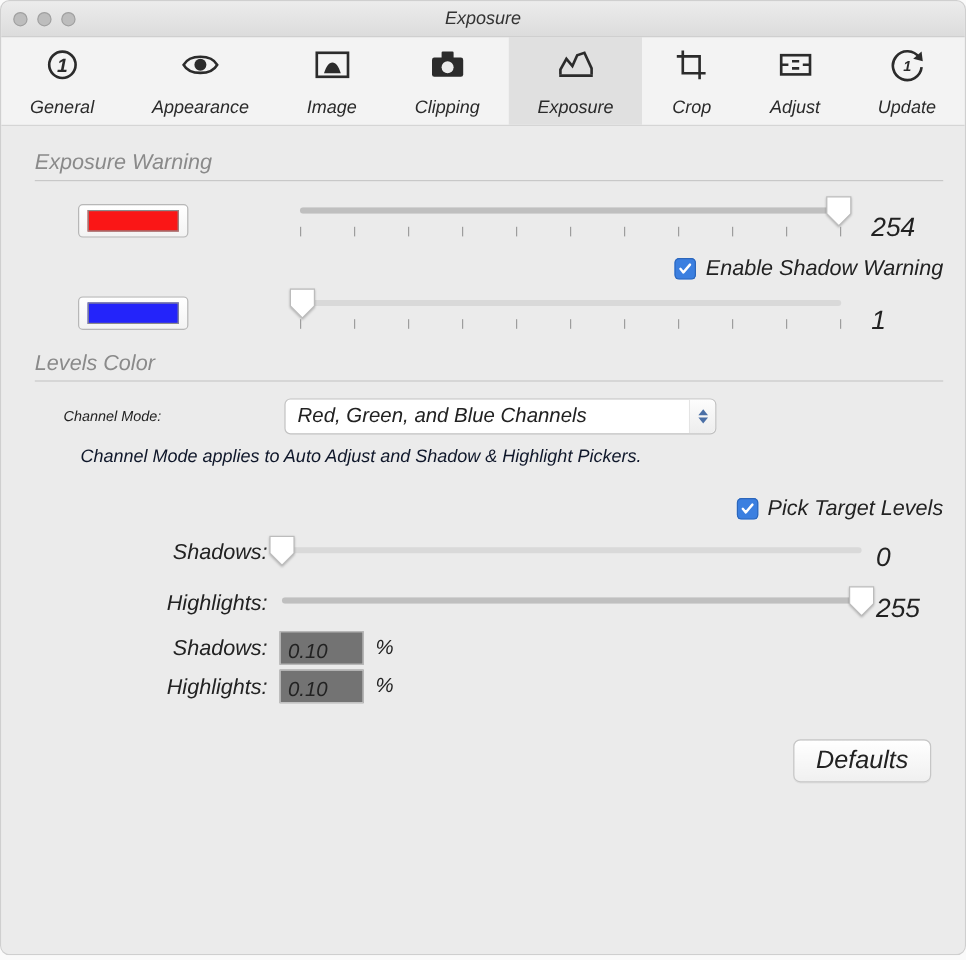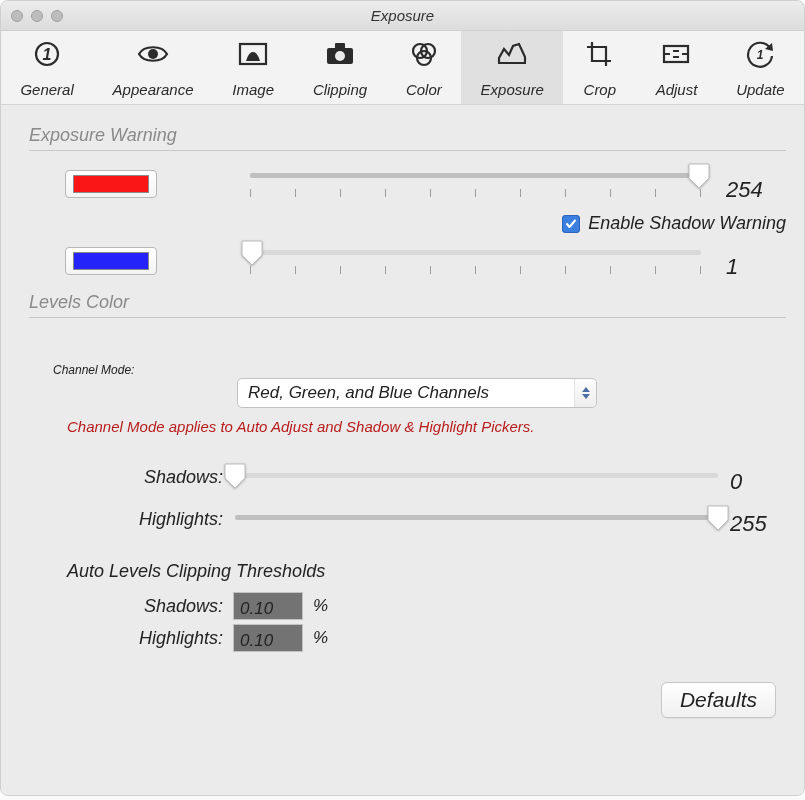--- a/index.html
+++ b/index.html
@@ -347,16 +347,6 @@
       <span class="tab-label">Clipping</span>
     </div>
 
-    <div class="tab">
-      <span>
-        <svg viewBox="0 0 34 30">
-            <circle class="stroke" cx="13" cy="12" r="7"></circle>
-            <circle class="stroke" cx="21" cy="12" r="7"></circle>
-            <circle class="stroke" cx="17" cy="19" r="7"></circle>
-          </svg>
-      </span>
-      <span class="tab-label">Color</span>
-    </div>
 
     <div class="tab selected">
       <span>

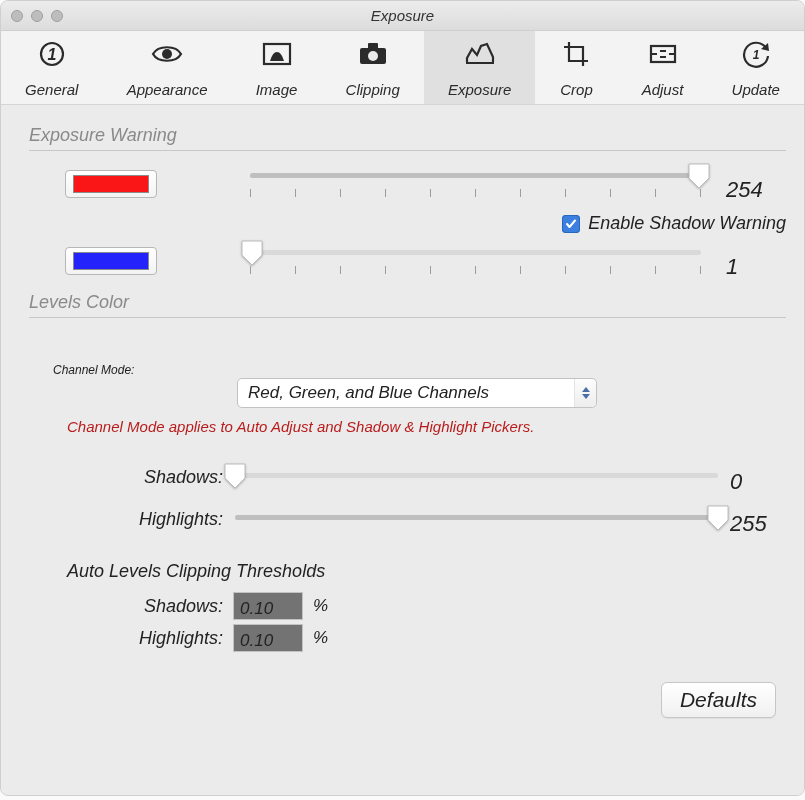--- a/index.html
+++ b/index.html
@@ -203,7 +203,6 @@
     display: flex; align-items: center;
     position: relative;
     color: #222;
-    margin-top: 46px;
   }
   .select .caret {
     position: absolute;

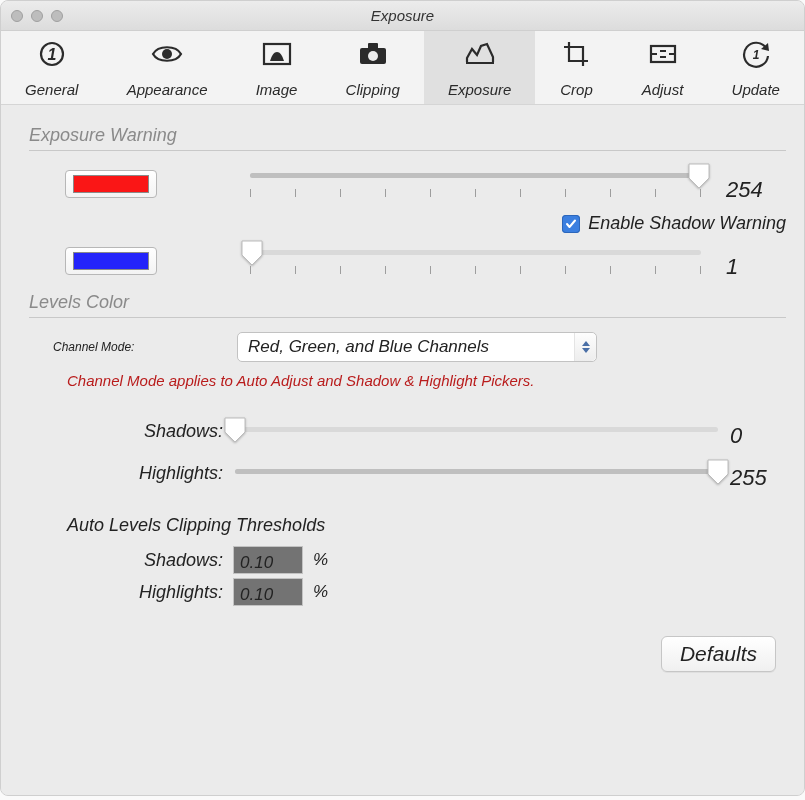--- a/index.html
+++ b/index.html
@@ -224,7 +224,7 @@
   .select .caret .down { border-top: 5px solid #4a6fa6; }
   .hint {
     font-size: 15px;
-    color: #b91c1c;
+    color: #0f172a;
     margin: 10px 0 24px 38px;
   }
   .target-row {

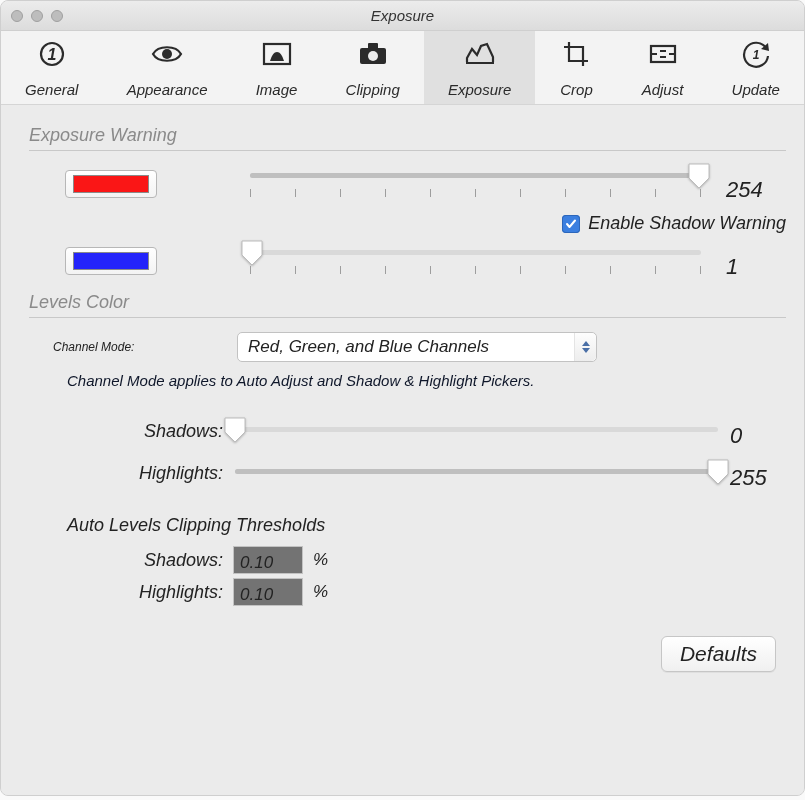--- a/index.html
+++ b/index.html
@@ -483,6 +483,14 @@
 
     <div class="hint">Channel Mode applies to Auto Adjust and Shadow &amp; Highlight Pickers.</div>
 
+    <div class="check-row">
+      <div class="checkbox">
+        <svg width="12" height="12" viewBox="0 0 12 12">
+            <path d="M2 6l2.5 3L10 2.5" stroke="#fff" stroke-width="2" fill="none" stroke-linecap="round" stroke-linejoin="round"></path>
+          </svg>
+      </div>
+      <span>Pick Target Levels</span>
+    </div>
 
     <div class="target-row">
       <div class="lbl">Shadows:</div>

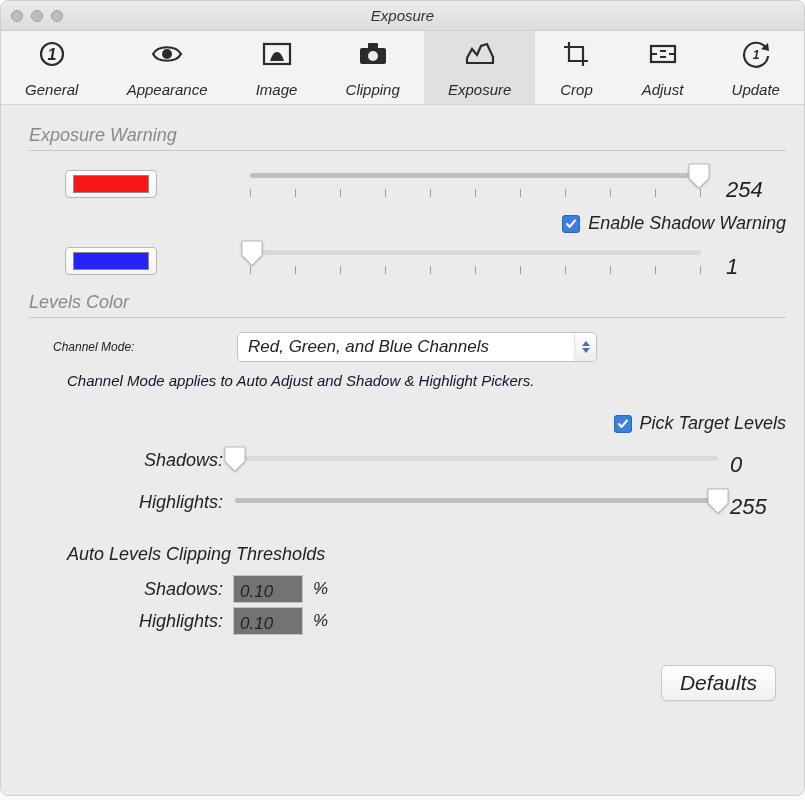--- a/index.html
+++ b/index.html
@@ -522,7 +522,6 @@
       <div class="target-value">255</div>
     </div>
 
-    <div class="clip-heading">Auto Levels Clipping Thresholds</div>
 
     <div class="clip-row">
       <div class="lbl">Shadows:</div>

